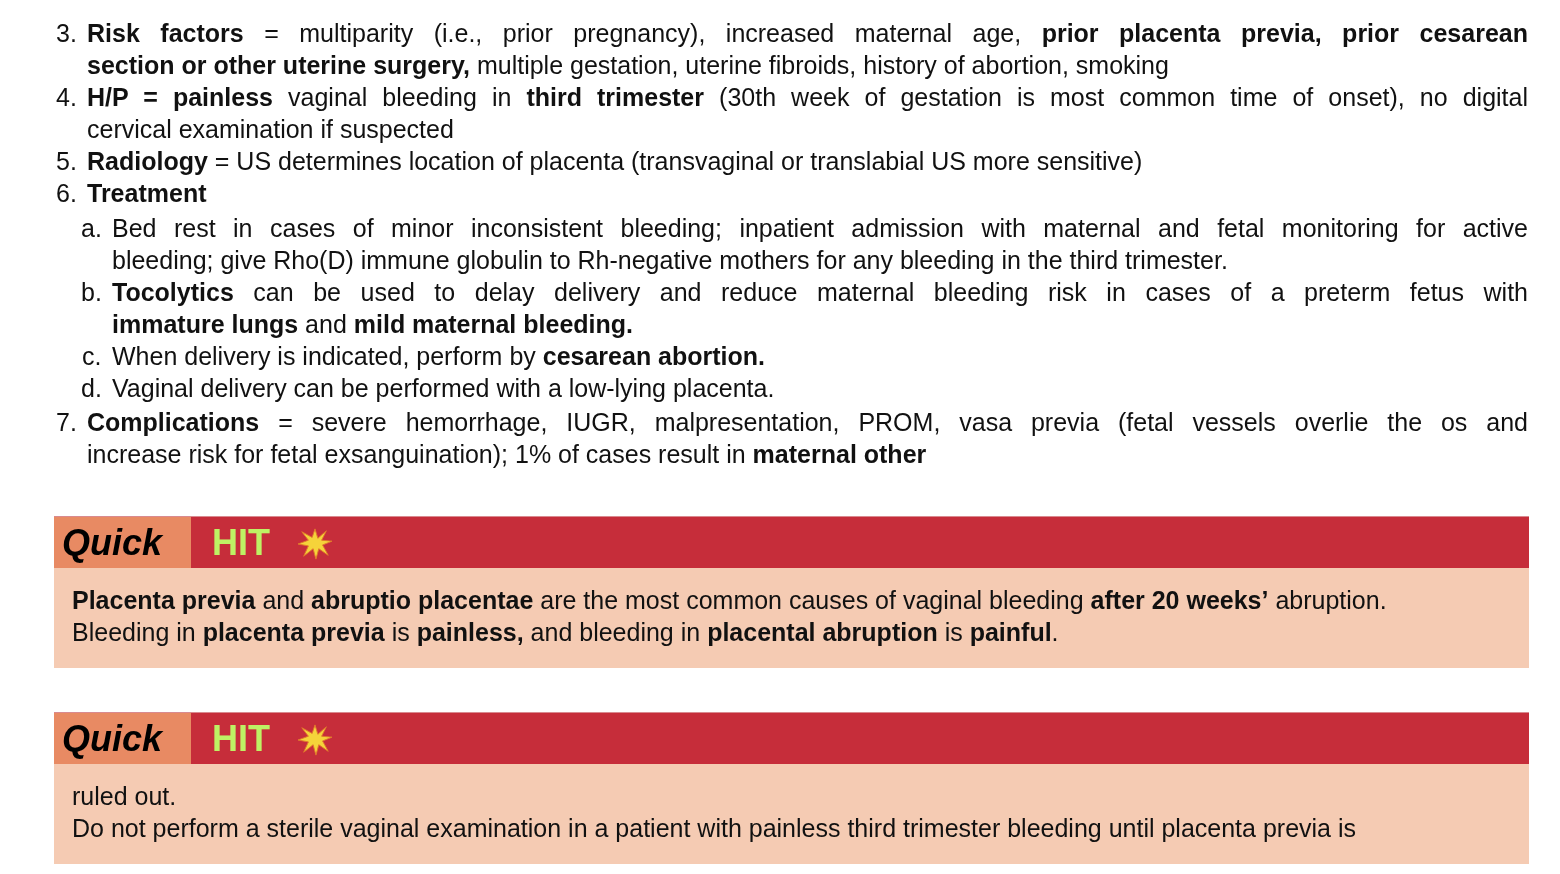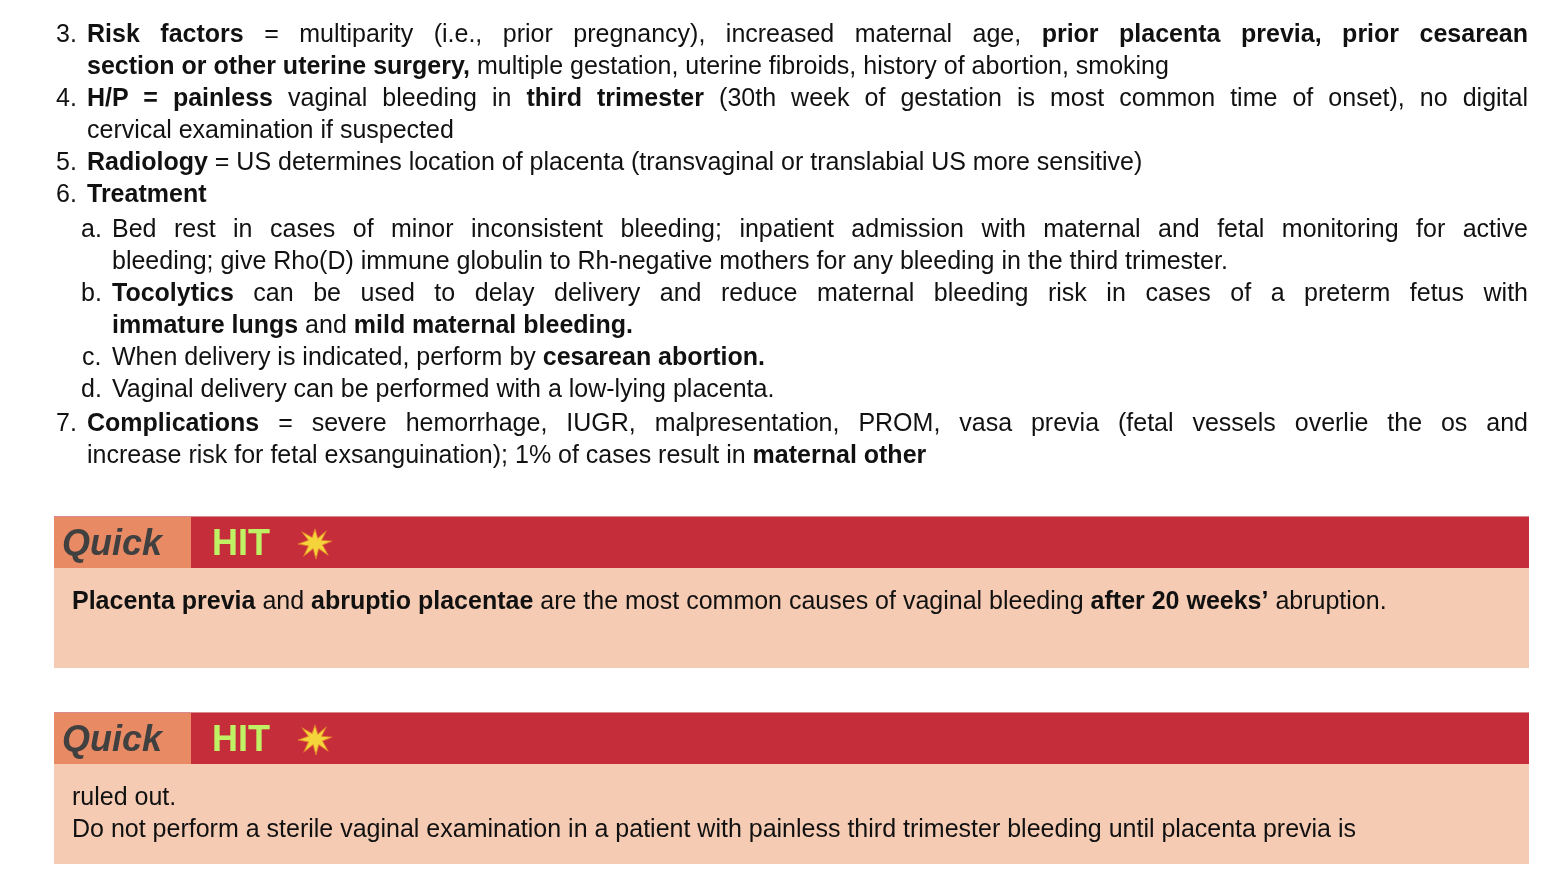--- a/index.html
+++ b/index.html
@@ -14,7 +14,7 @@
   .box { position:absolute; left:54px; width:1475px; }
   .box-head { height:51px; background:#C62D3A; position:relative; border-top:1px solid #d98a8f; }
   .quick { position:absolute; left:0; top:0; width:137px; height:51px; background:#E88A63;
-           font-style:italic; font-weight:700; font-size:36px; line-height:51px; padding-left:8px; box-sizing:border-box; color:#404040; }
+           font-style:italic; font-weight:700; font-size:36px; line-height:51px; padding-left:8px; box-sizing:border-box; color:#000000; }
   .hit { position:absolute; left:158px; top:0; height:51px; line-height:51px; font-weight:700; font-size:36px; color:#bef264; }
   .burst { position:absolute; left:242px; top:10px; width:38px; height:34px; }
   .box-body { background:#F5CBB3; font-size:25px; line-height:32px; padding:16px 18px 0 18px; box-sizing:border-box; }

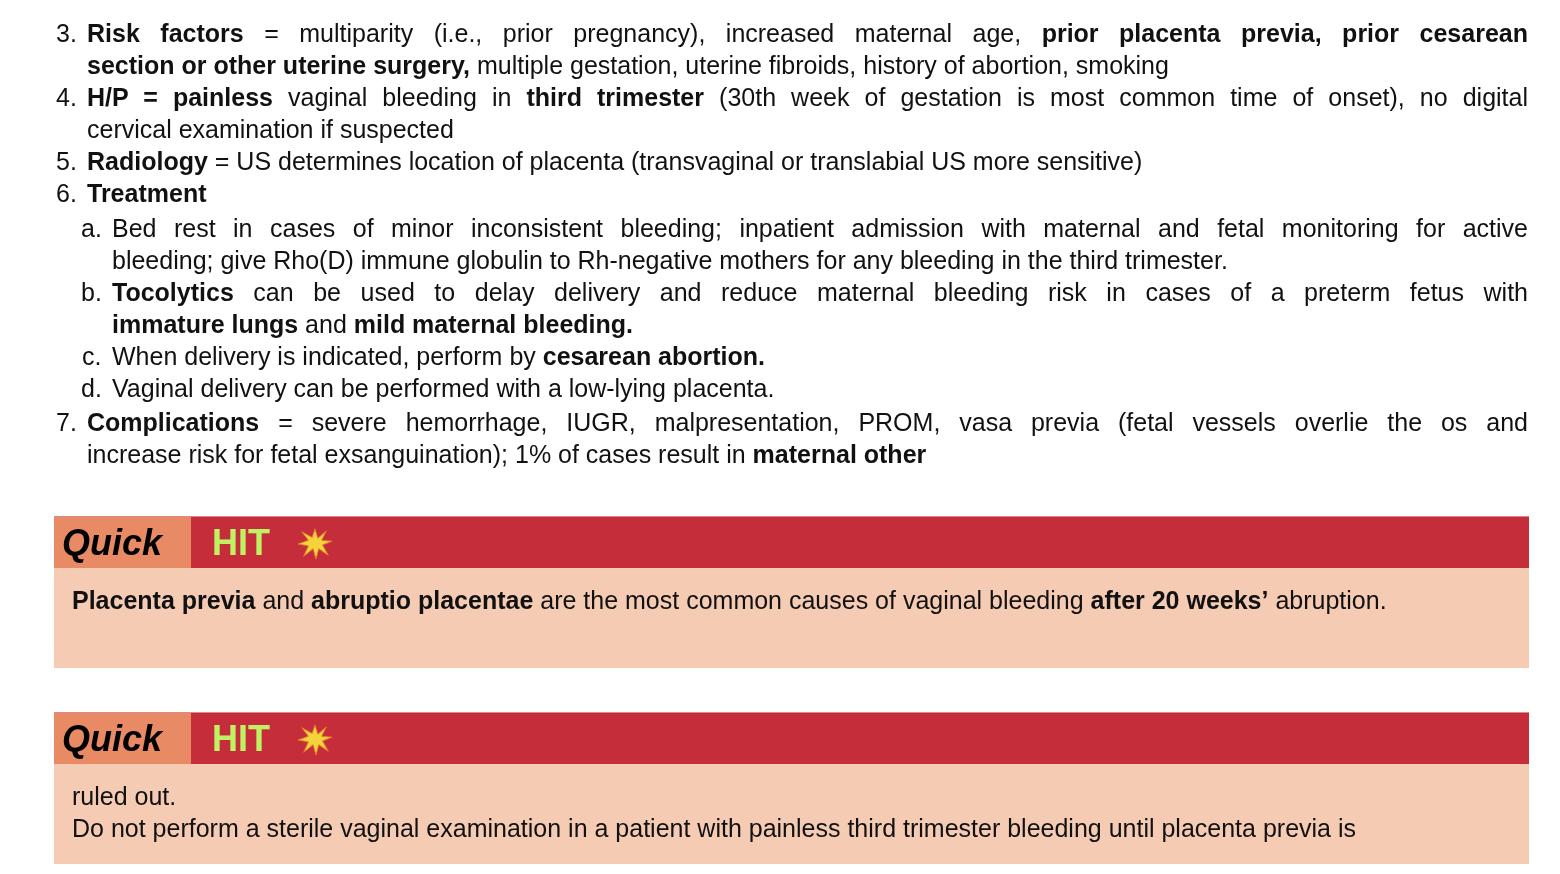--- a/index.html
+++ b/index.html
@@ -77,6 +77,7 @@
   </div>
   <div class="box-body" style="height:100px;">
     <div class="ln" style="position:static;"><b>Placenta previa</b><span> and </span><b>abruptio placentae</b><span> are the most common causes of vaginal bleeding </span><b>after 20 weeks’</b><span> abruption.</span></div>
+    <div class="ln" style="position:static;"><span>Bleeding in </span><b>placenta previa</b><span> is </span><b>painless,</b><span> and bleeding in </span><b>placental abruption</b><span> is </span><b>painful</b><span>.</span></div>
   </div>
 </div>
 

